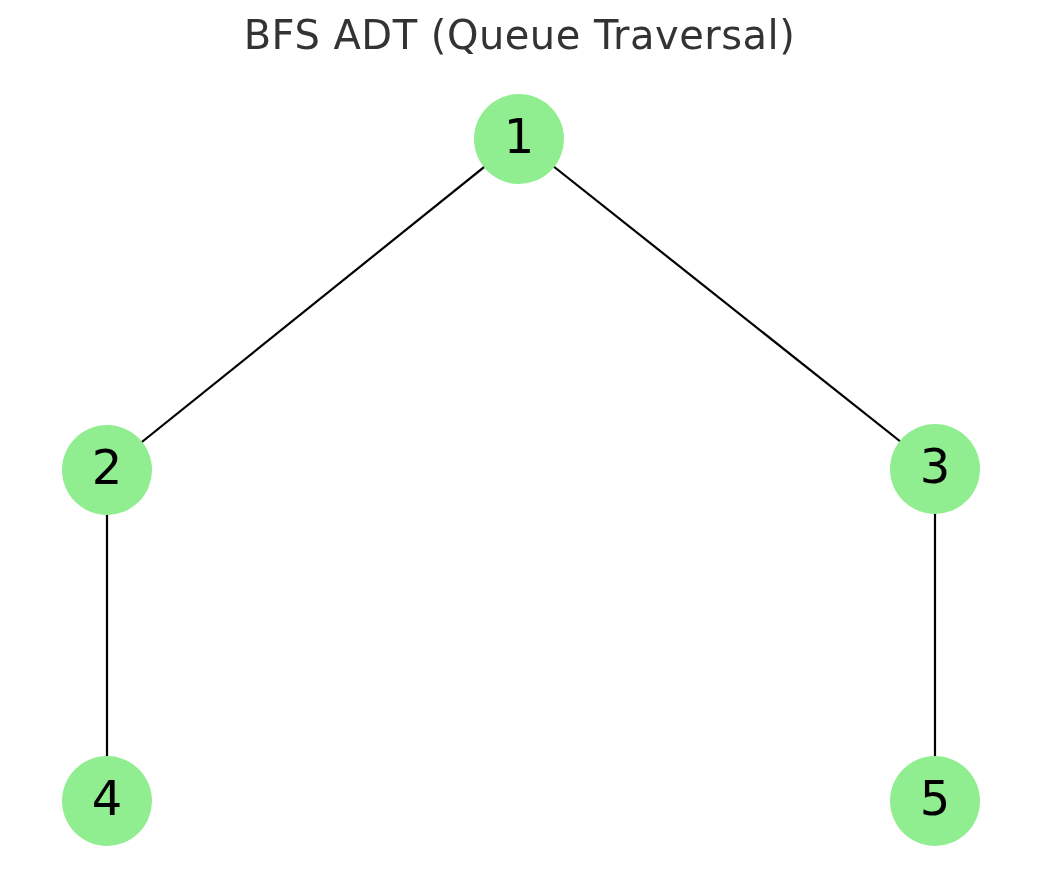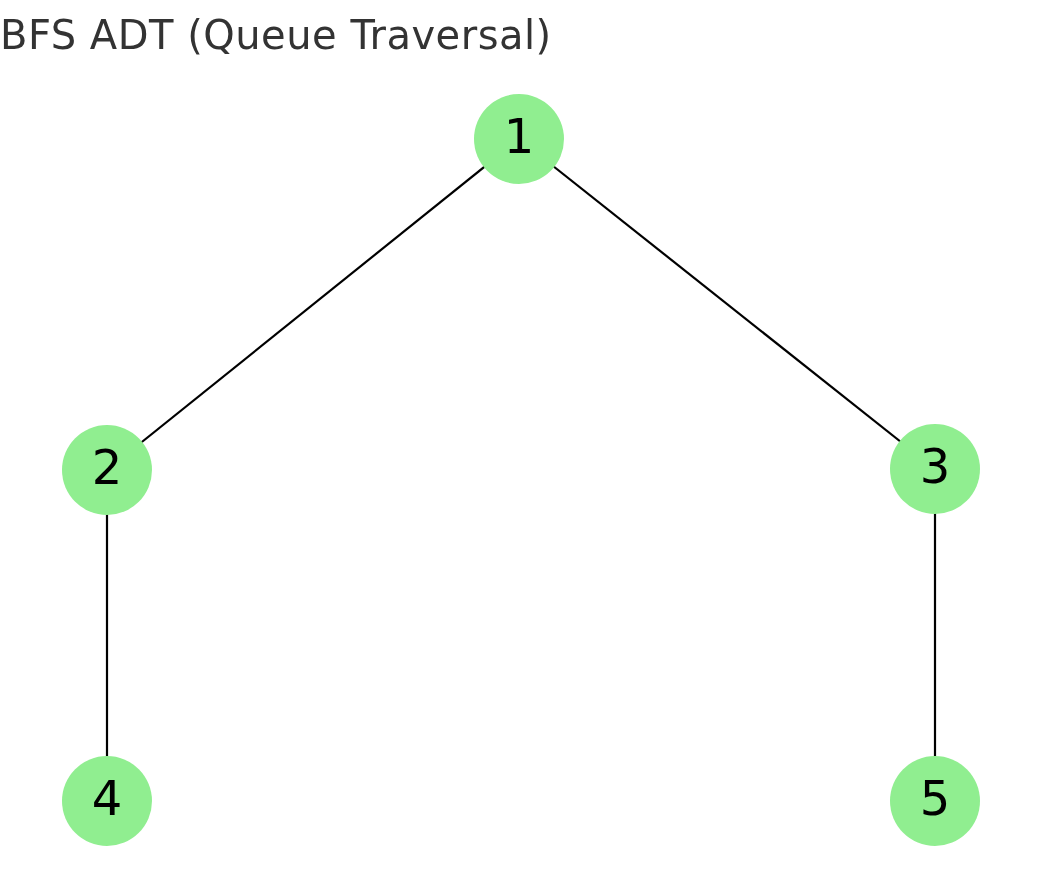--- a/index.html
+++ b/index.html
@@ -20,6 +20,7 @@
     top: 12px;
     left: 0;
     width: 100%;
+    text-align: center;
     font-size: 40px;
     line-height: 1.15;
     color: #333333;

